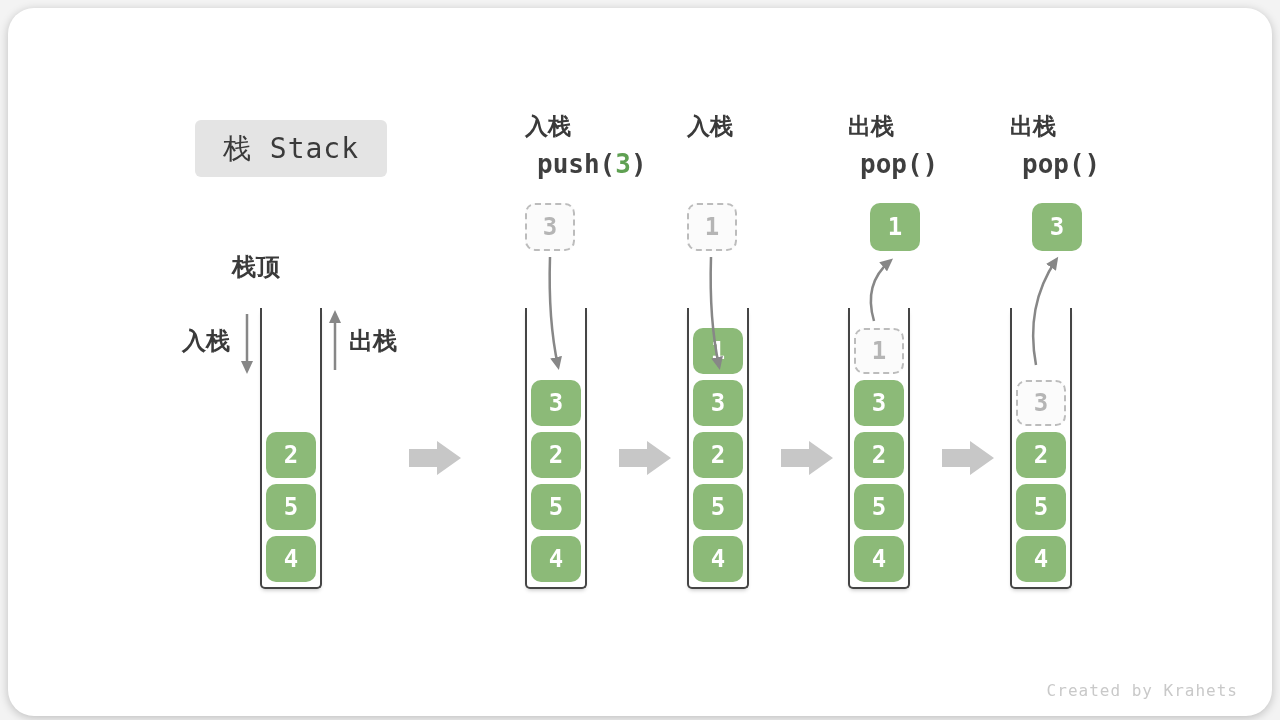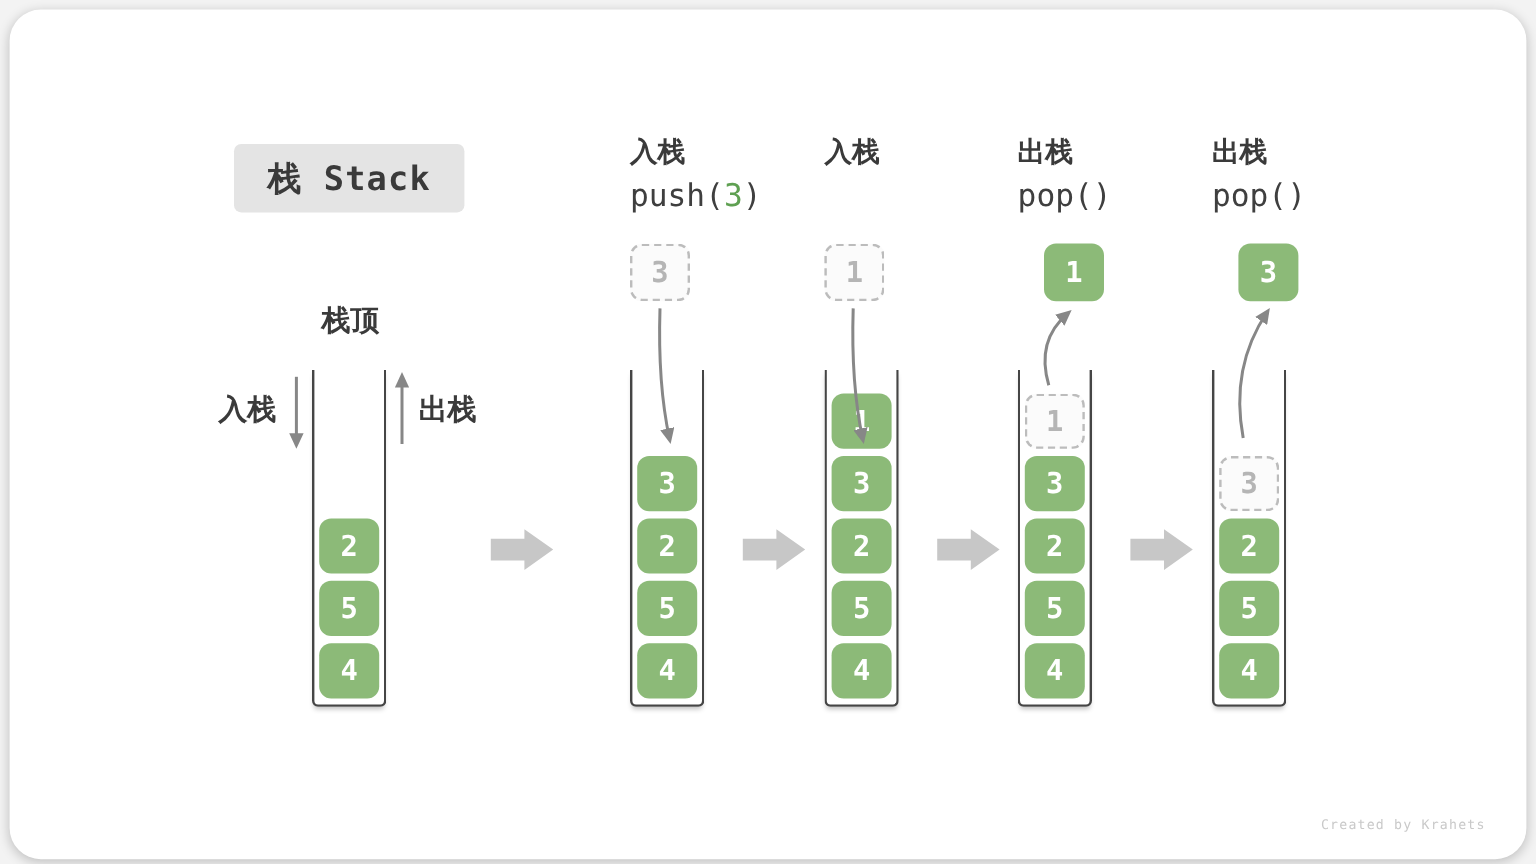--- a/index.html
+++ b/index.html
@@ -24,7 +24,7 @@
     border-radius: 6px;
     display: flex; align-items: center; justify-content: center;
     font-family: "DejaVu Sans Mono", "Liberation Mono", monospace;
-    font-size: 28px; font-weight: 700; color: #3a3a3a;
+    font-size: 28px; font-weight: 400; color: #3a3a3a;
     letter-spacing: 1px;
   }
 

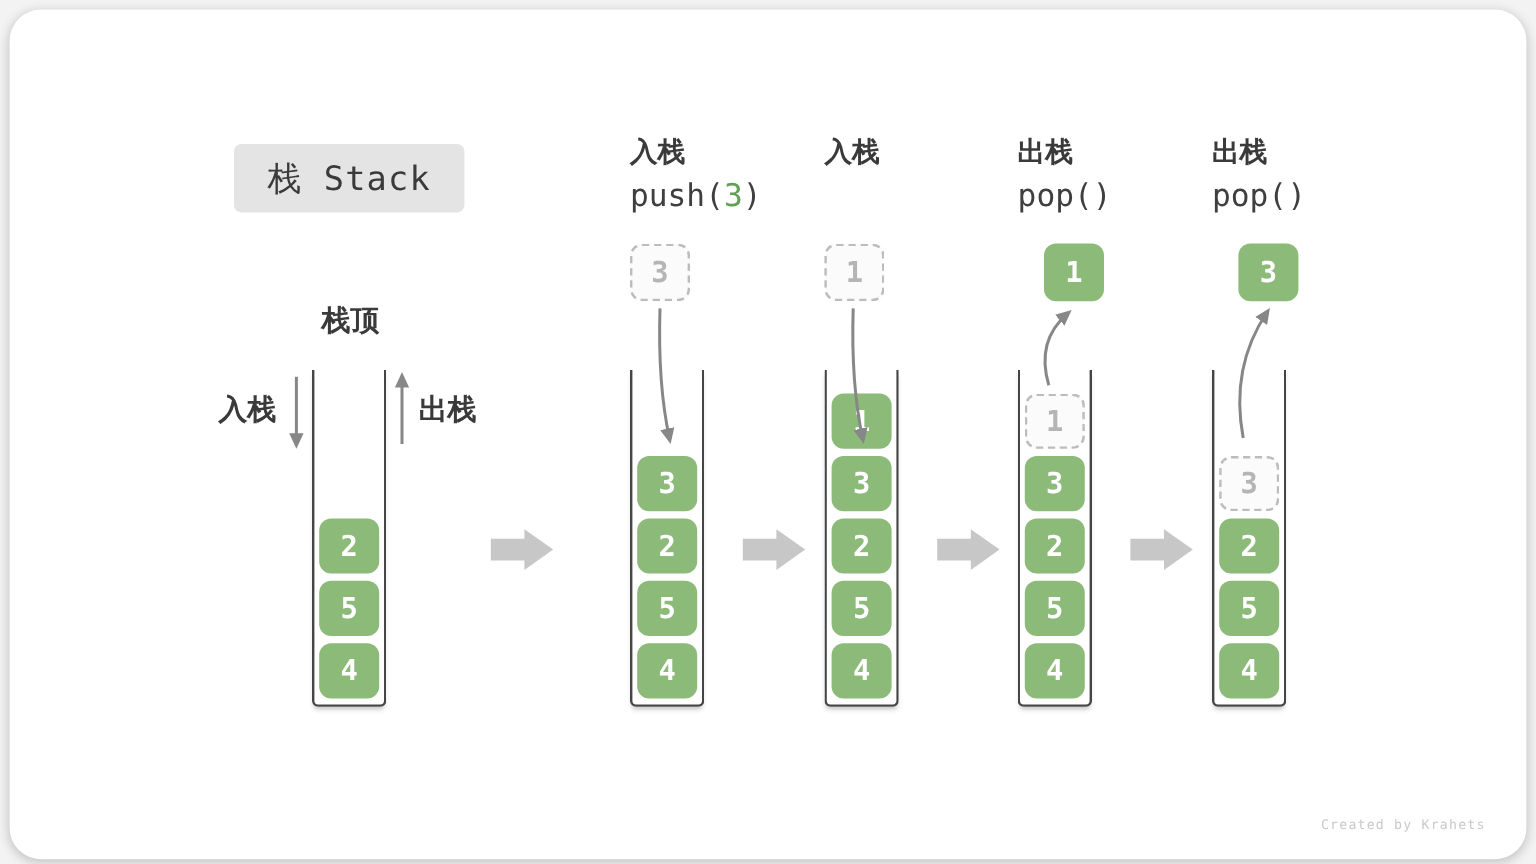--- a/index.html
+++ b/index.html
@@ -42,7 +42,7 @@
   .op-line2 {
     margin-top: 7px;
     font-family: "DejaVu Sans Mono", "Liberation Mono", monospace;
-    font-size: 26px; font-weight: 400; color: #3f3f3f;
+    font-size: 26px; font-weight: 700; color: #3f3f3f; margin-left: 12px;
   }
   .op-arg { color: #5fa052; }
 

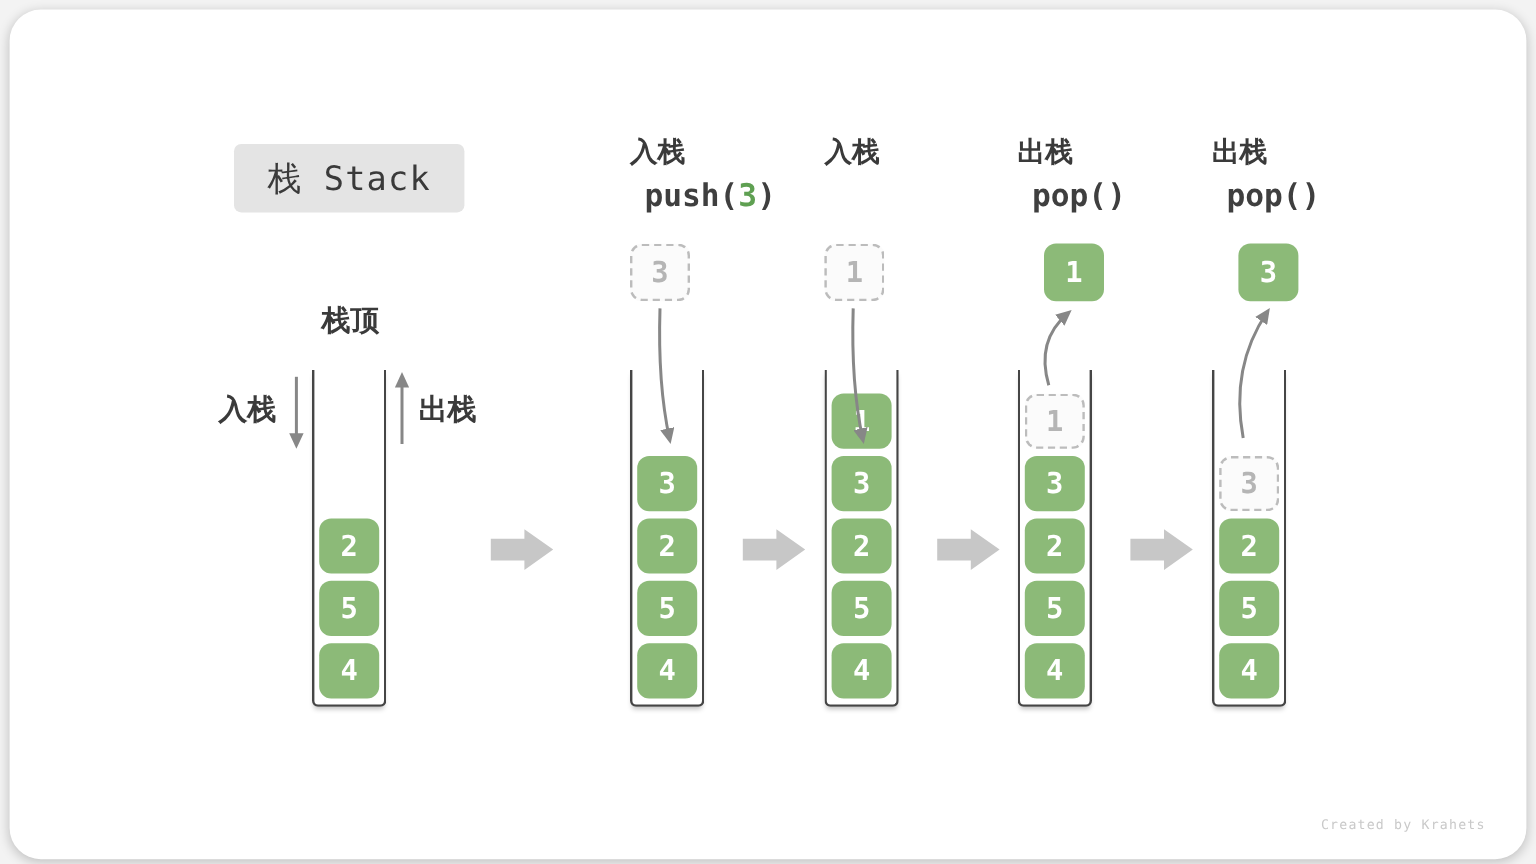--- a/index.html
+++ b/index.html
@@ -30,7 +30,7 @@
 
   .zh-label {
     font-size: 24px; font-weight: 700; color: #3a3a3a;
-    text-align: center;
+    text-align: left;
   }
   #stack-top-label    { left: 224px; top: 243px; width: 120px; }
   #stack-bottom-label { left: 224px; top: 610px; width: 120px; }

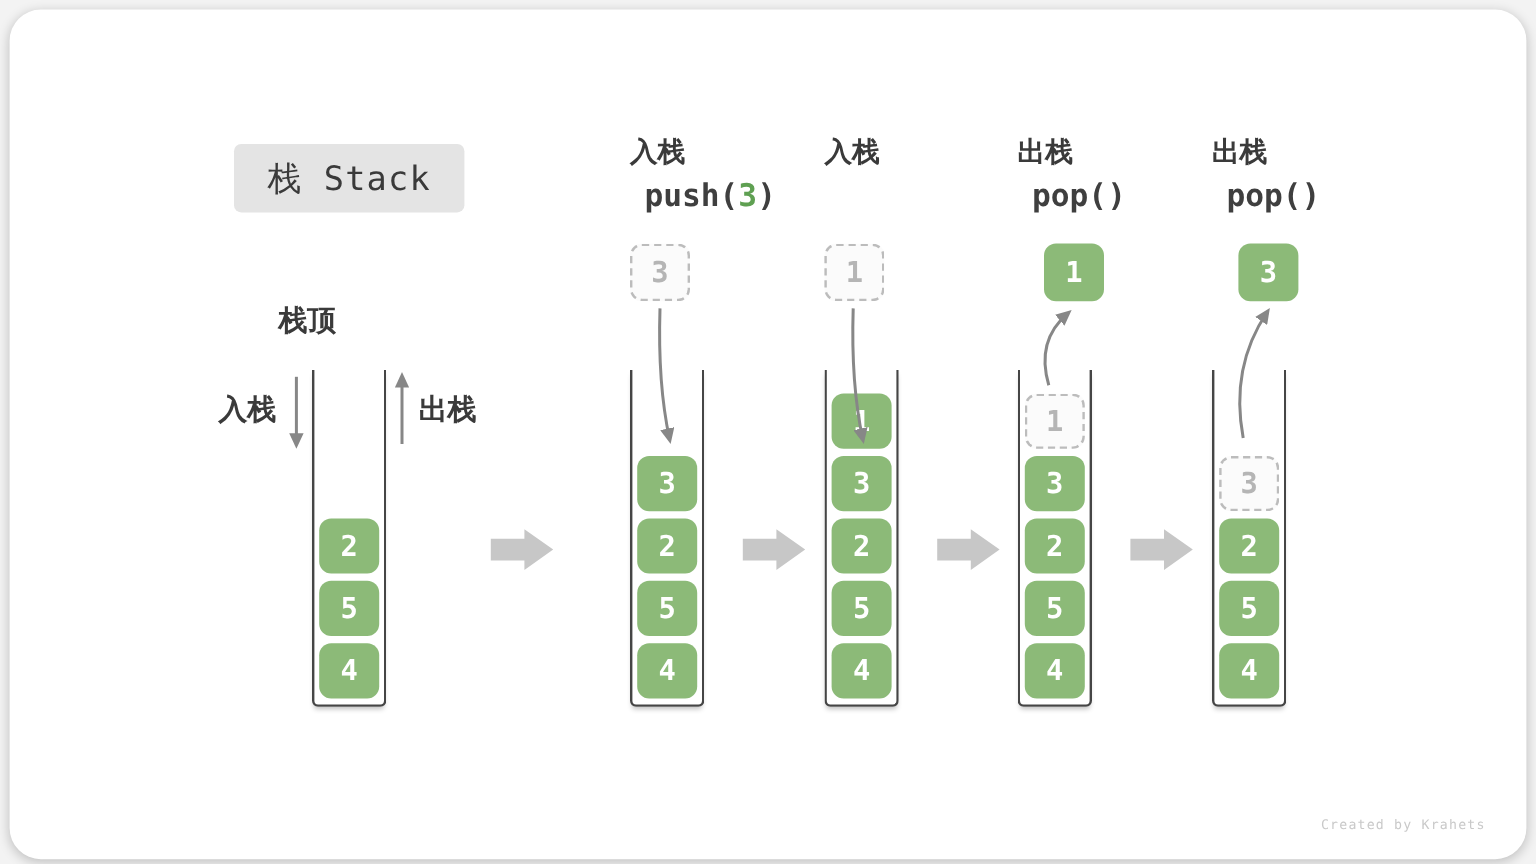--- a/index.html
+++ b/index.html
@@ -78,7 +78,7 @@
   #watermark {
     right: 34px; top: 673px;
     font-family: "DejaVu Sans Mono", "Liberation Mono", monospace;
-    font-size: 11px; color: #c9c9c9;
+    font-size: 16px; color: #c9c9c9;
     letter-spacing: 1px;
   }
 

